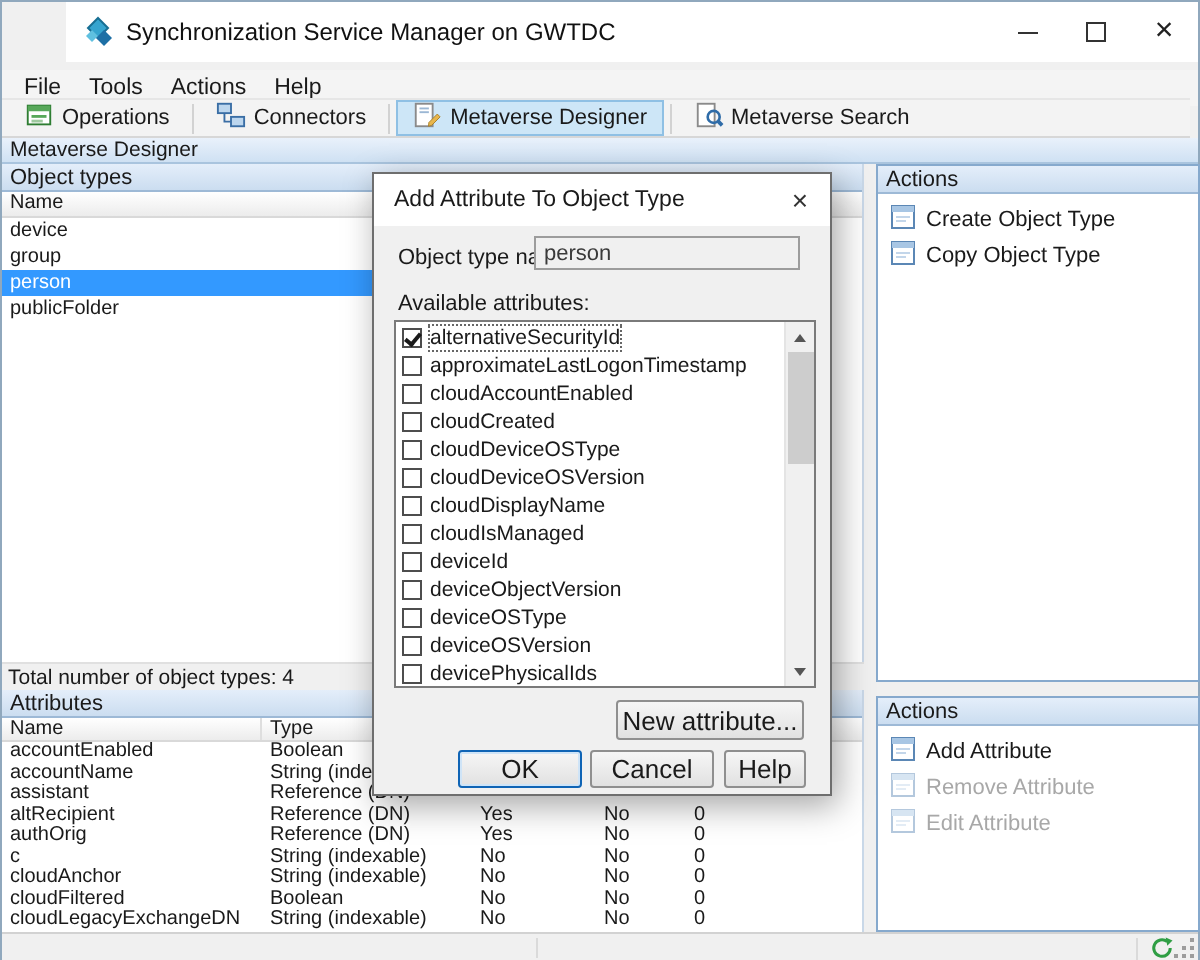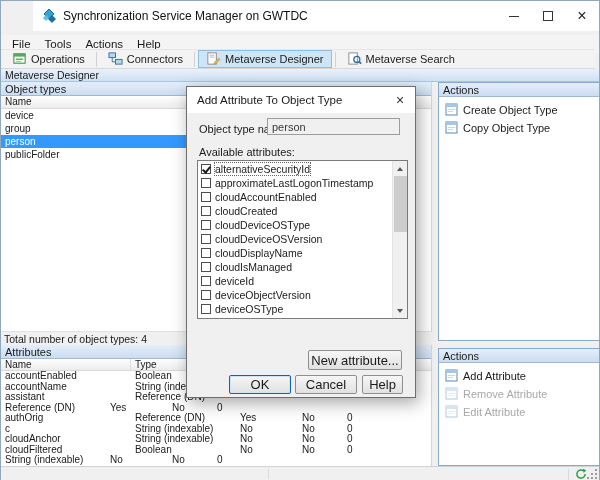--- a/index.html
+++ b/index.html
@@ -74,7 +74,7 @@
   .lab-objname { left:12px; top:36px; }
   .objname { position:absolute; left:80px; top:31px; width:133px; height:17px; background:#f0f0f0; border:1px solid #9c9c9c; font-family:"Liberation Sans",sans-serif; font-size:11px; color:#3a3a3a; padding:0 4px; }
   .lab-avail { left:12px; top:59px; }
-  .listbox { position:absolute; left:10px; top:73px; width:211px; height:159px; background:#fff; border:1px solid #7a7a7a; overflow:hidden; }
+  .listbox { position:absolute; left:10px; top:73px; width:211px; height:184px; background:#fff; border:1px solid #7a7a7a; overflow:hidden; }
   .lb-items { position:absolute; left:0; top:1px; right:15px; }
   .li { display:flex; align-items:center; height:14px; padding-left:3px; gap:4px; font-size:10.5px; white-space:nowrap; }
   .cb { width:10px; height:10px; border:1px solid #4d4d4d; background:#fff; position:relative; flex:none; }

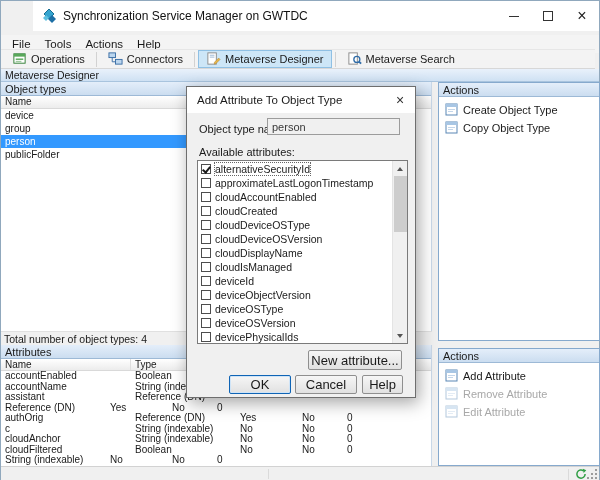--- a/index.html
+++ b/index.html
@@ -222,6 +222,7 @@
         <span class="ac-c5"></span>
     </div>
     <div class="arow">
+      <span class="ac-name">altRecipient</span>
         <span class="ac-type">Reference (DN)</span>
         <span class="ac-c3">Yes</span>
         <span class="ac-c4">No</span>

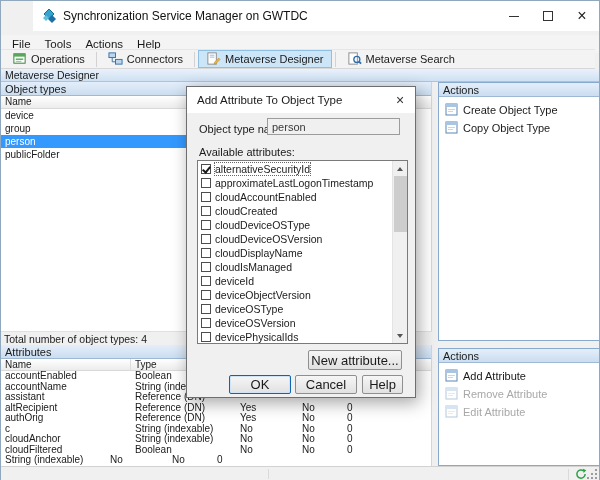--- a/index.html
+++ b/index.html
@@ -257,6 +257,7 @@
         <span class="ac-c5">0</span>
     </div>
     <div class="arow">
+      <span class="ac-name">cloudLegacyExchangeDN</span>
         <span class="ac-type">String (indexable)</span>
         <span class="ac-c3">No</span>
         <span class="ac-c4">No</span>

